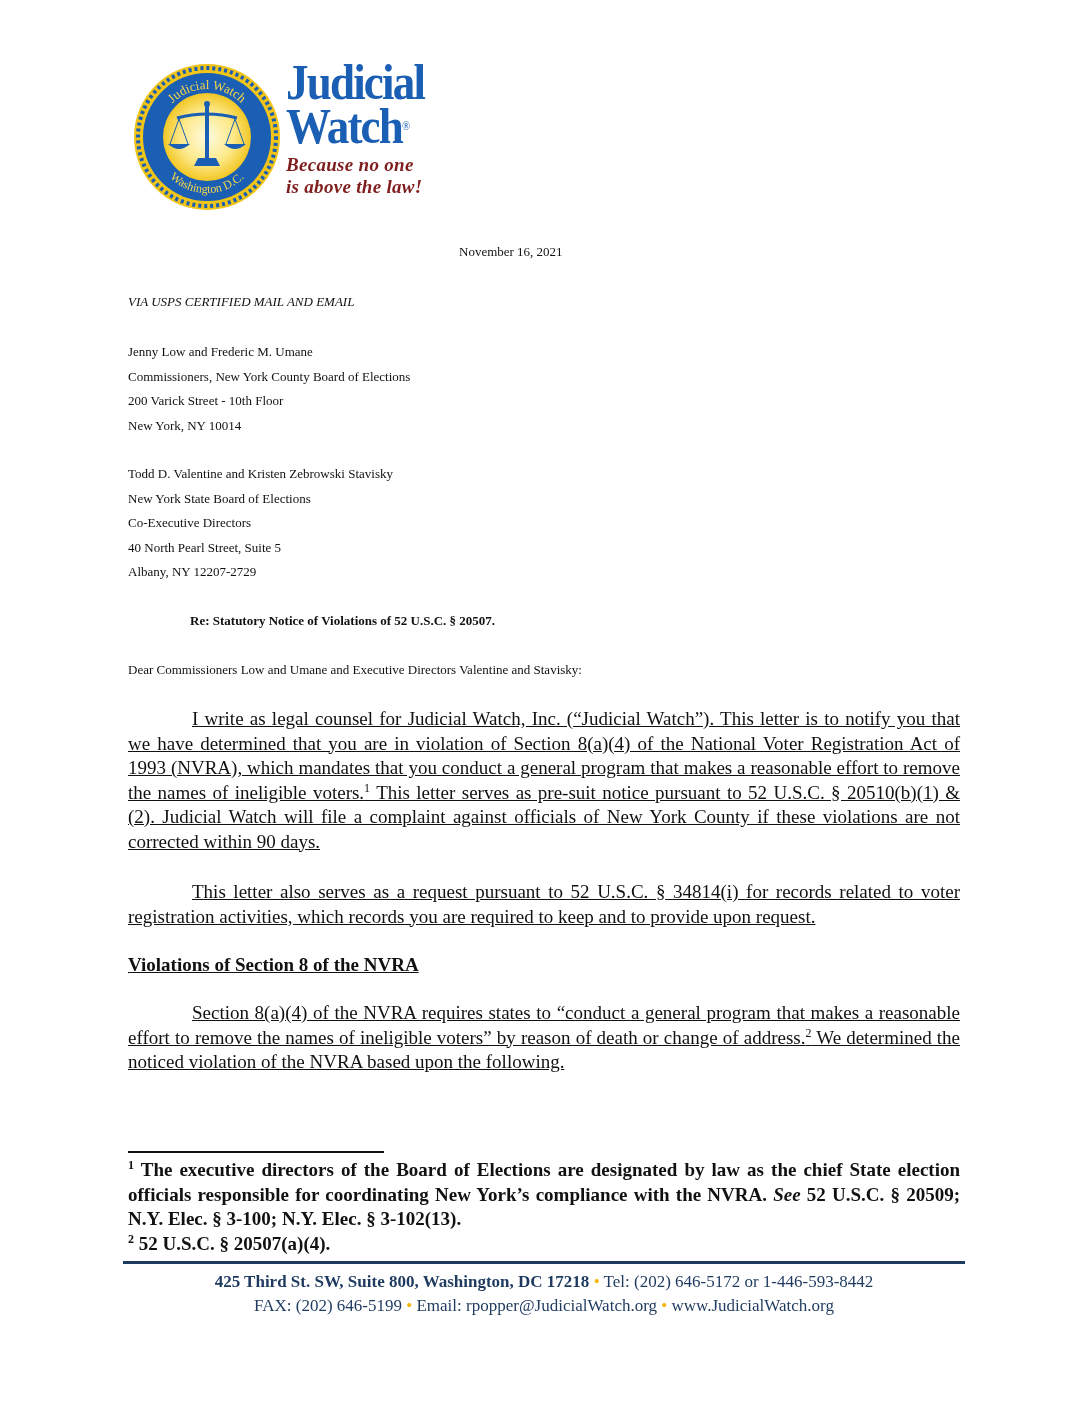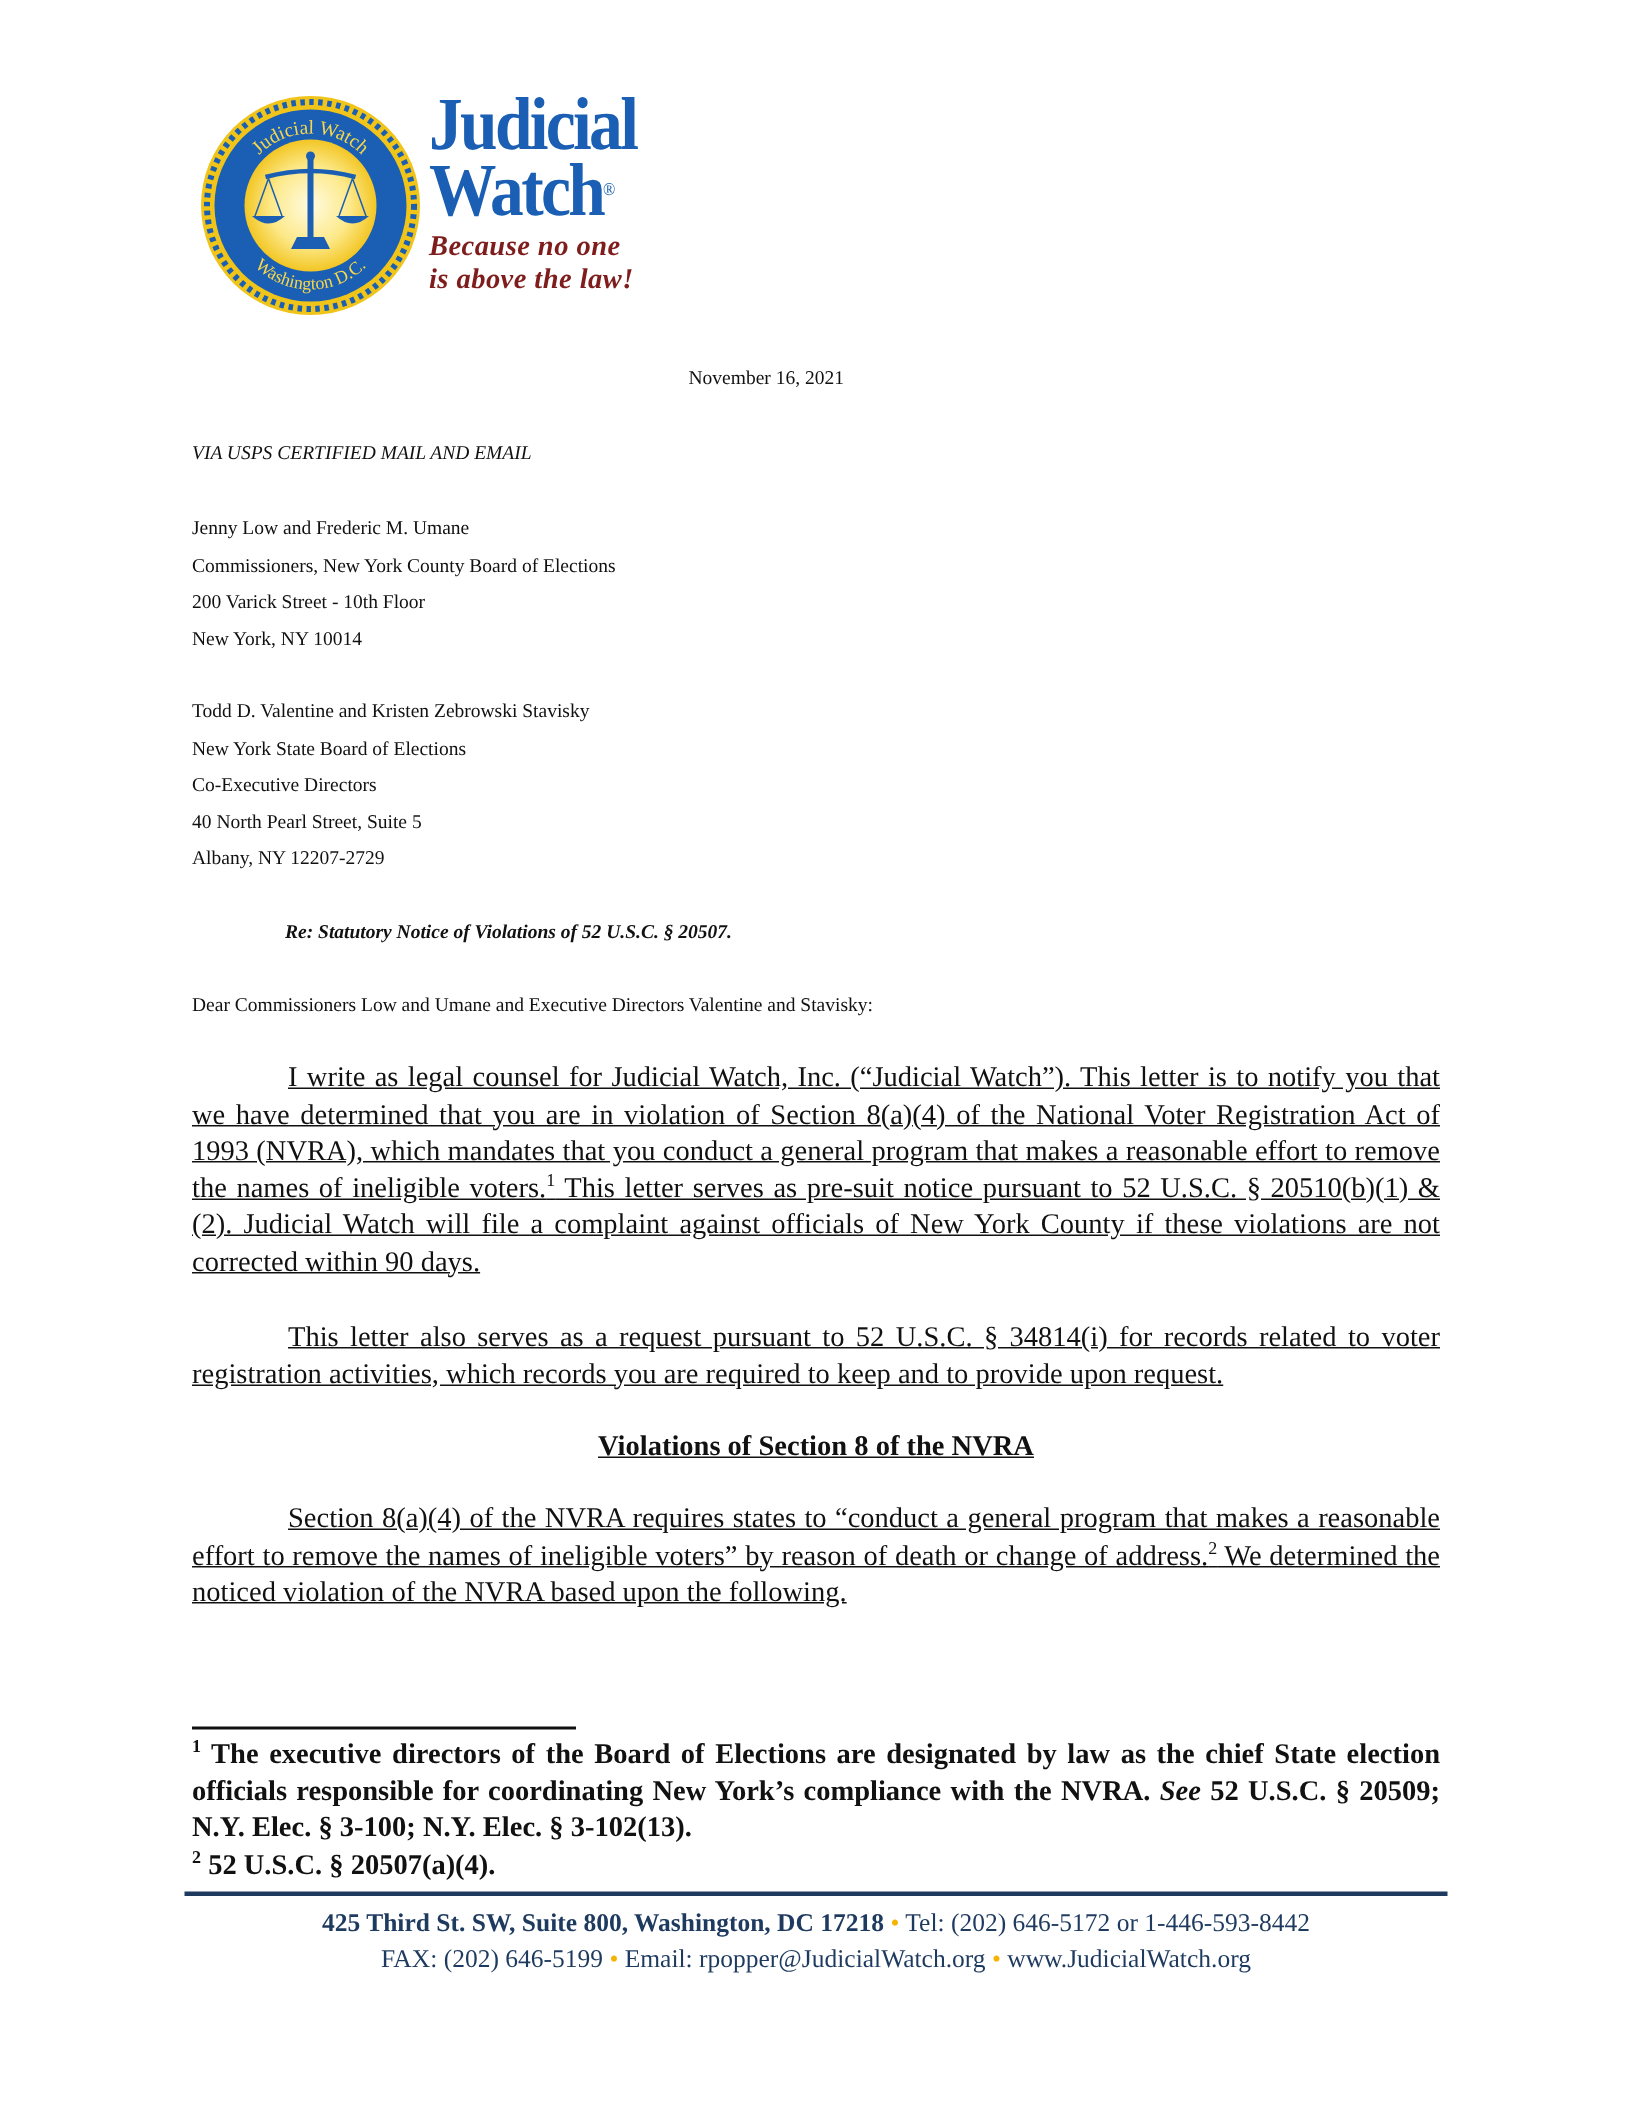--- a/index.html
+++ b/index.html
@@ -19,7 +19,7 @@
   .via { left: 128px; top: 290px; font-style: italic; }
   .addr1 { left: 128px; top: 340px; }
   .addr2 { left: 128px; top: 462px; }
-  .re { left: 190px; top: 609px; font-weight: bold; font-style: italic; }
+  .re { left: 190px; top: 609px; font-weight: bold; }
   .salut { left: 128px; top: 658px; }
   .para { left: 128px; width: 832px; font-size: 19px; line-height: 24.5px; text-align: justify; text-decoration: underline; }
   .para .ind { display: inline-block; width: 64px; }

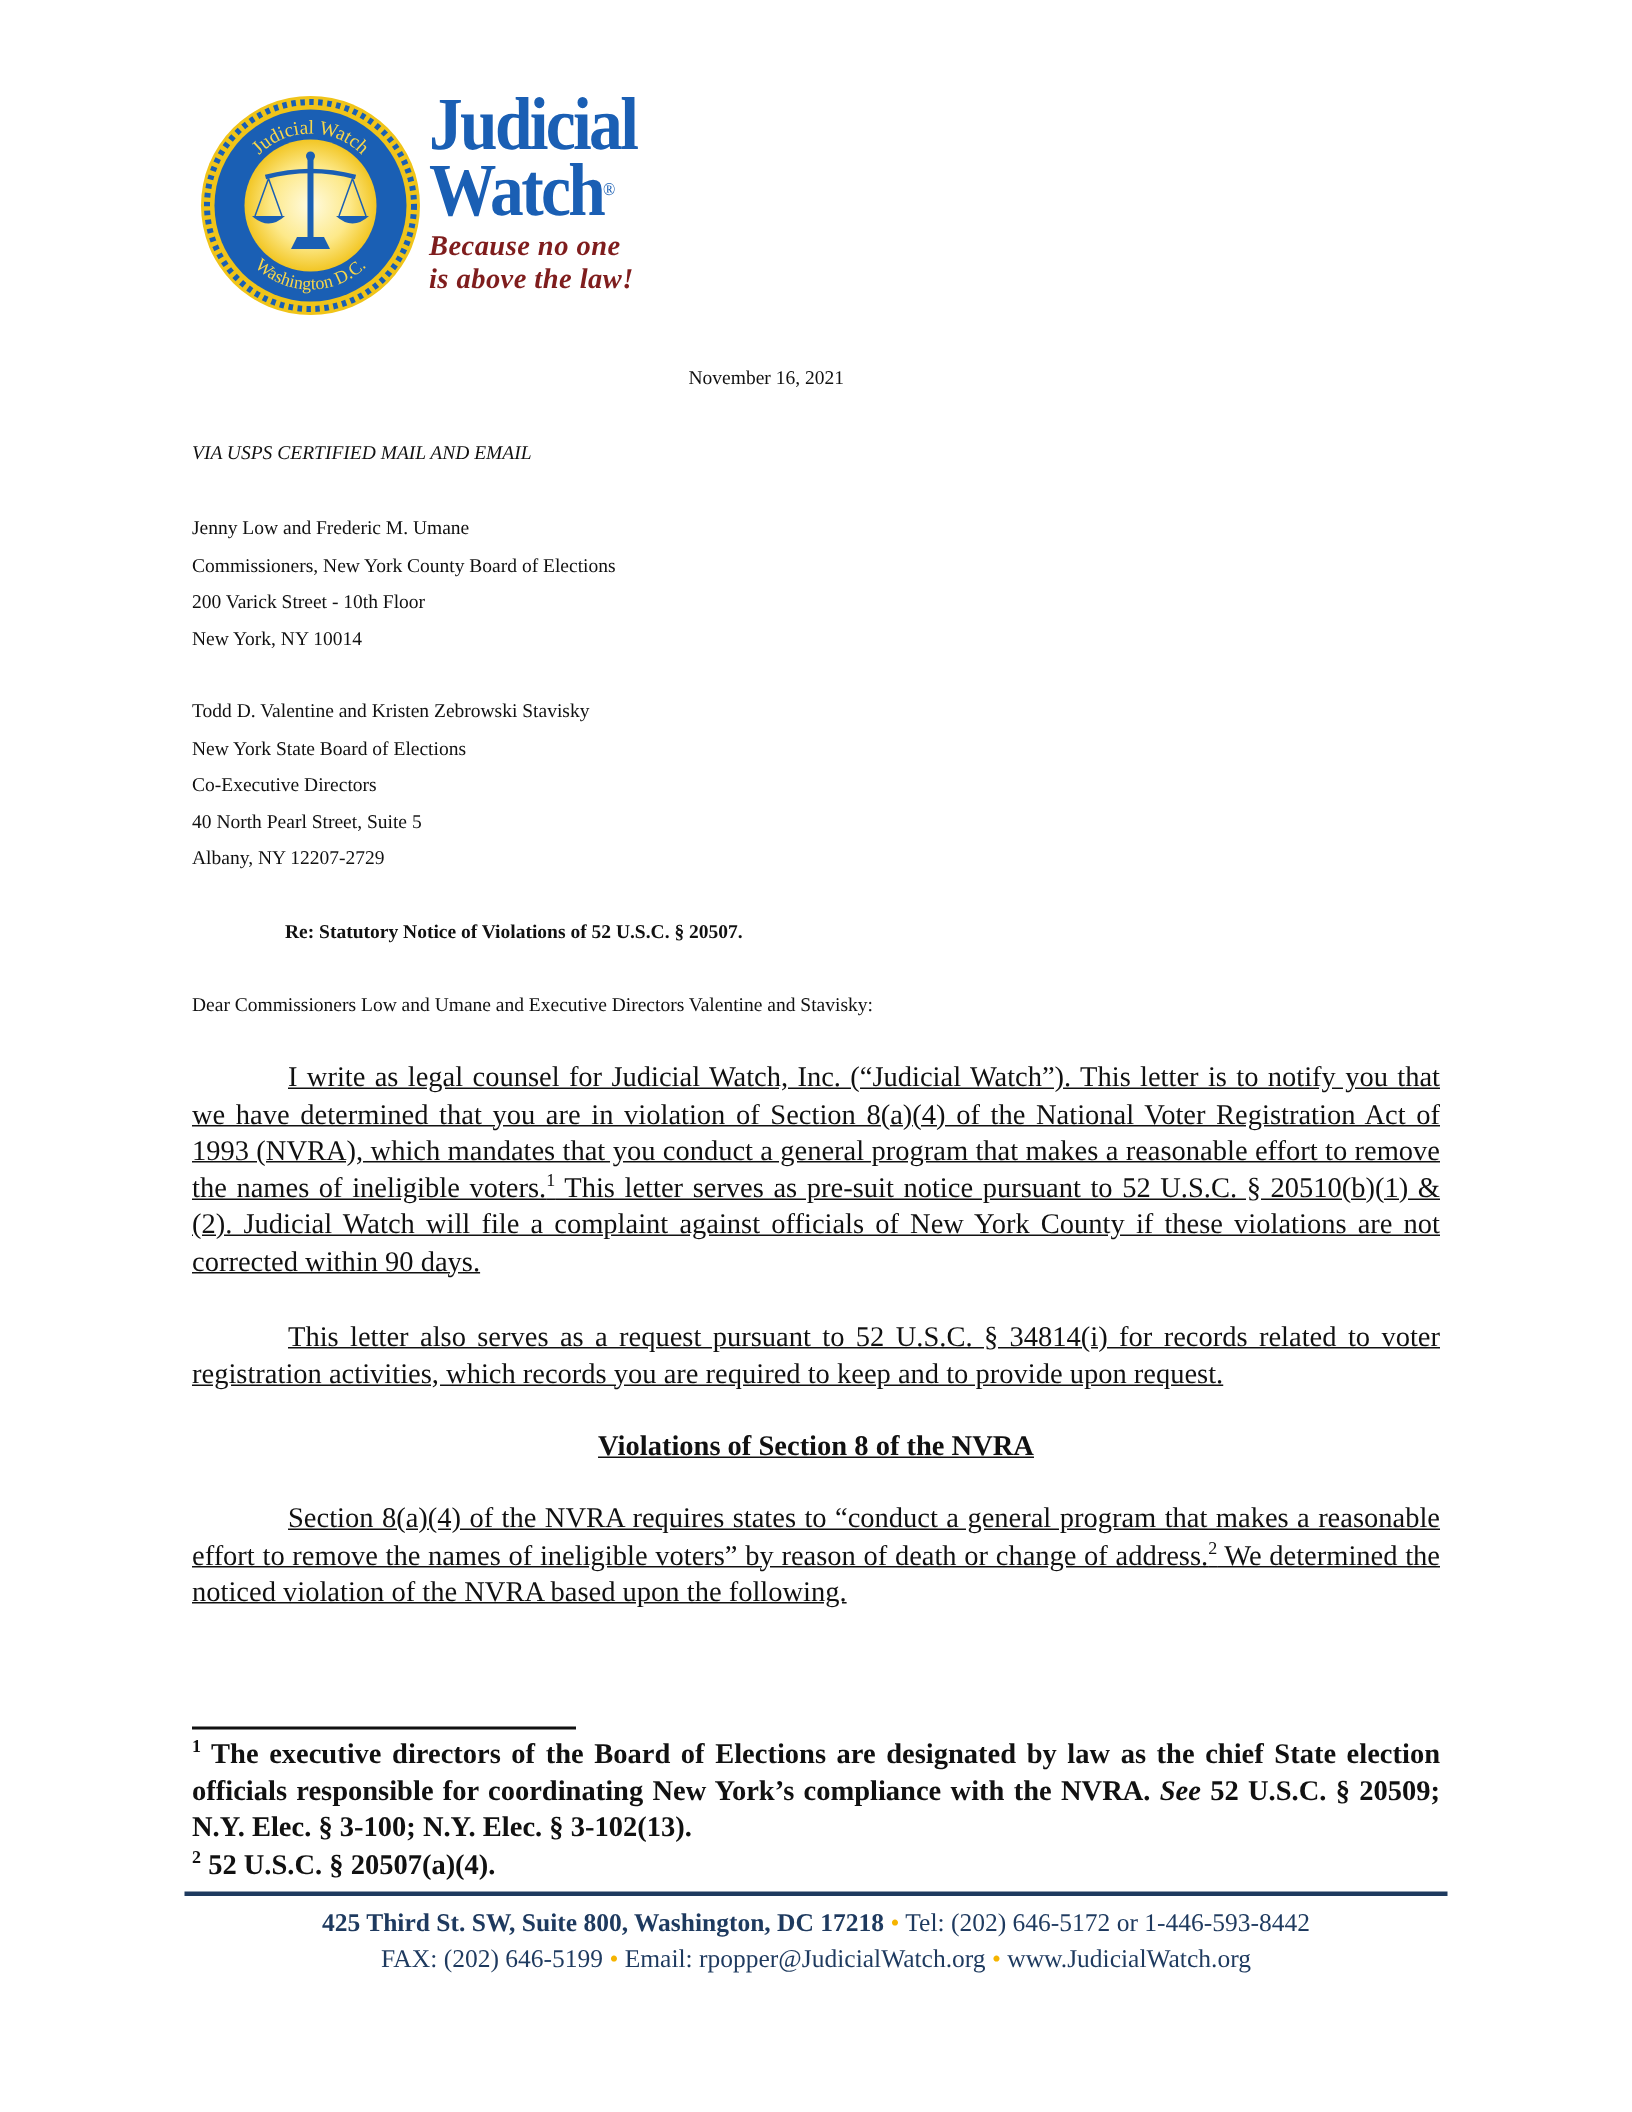--- a/index.html
+++ b/index.html
@@ -25,7 +25,7 @@
   .para .ind { display: inline-block; width: 64px; }
   .p1 { top: 707px; }
   .p2 { top: 880px; }
-  .heading { left: 128px; width: 832px; top: 953px; text-align: center; font-weight: bold; text-decoration: underline; font-size: 19px; line-height: 24px; }
+  .heading { left: 128px; width: 832px; top: 953px; text-align: left; font-weight: bold; text-decoration: underline; font-size: 19px; line-height: 24px; }
   .p3 { top: 1001px; }
   sup { font-size: 12px; line-height: 0; vertical-align: super; }
   .fn-rule { left: 128px; top: 1151px; width: 256px; height: 2px; background: #111; }

